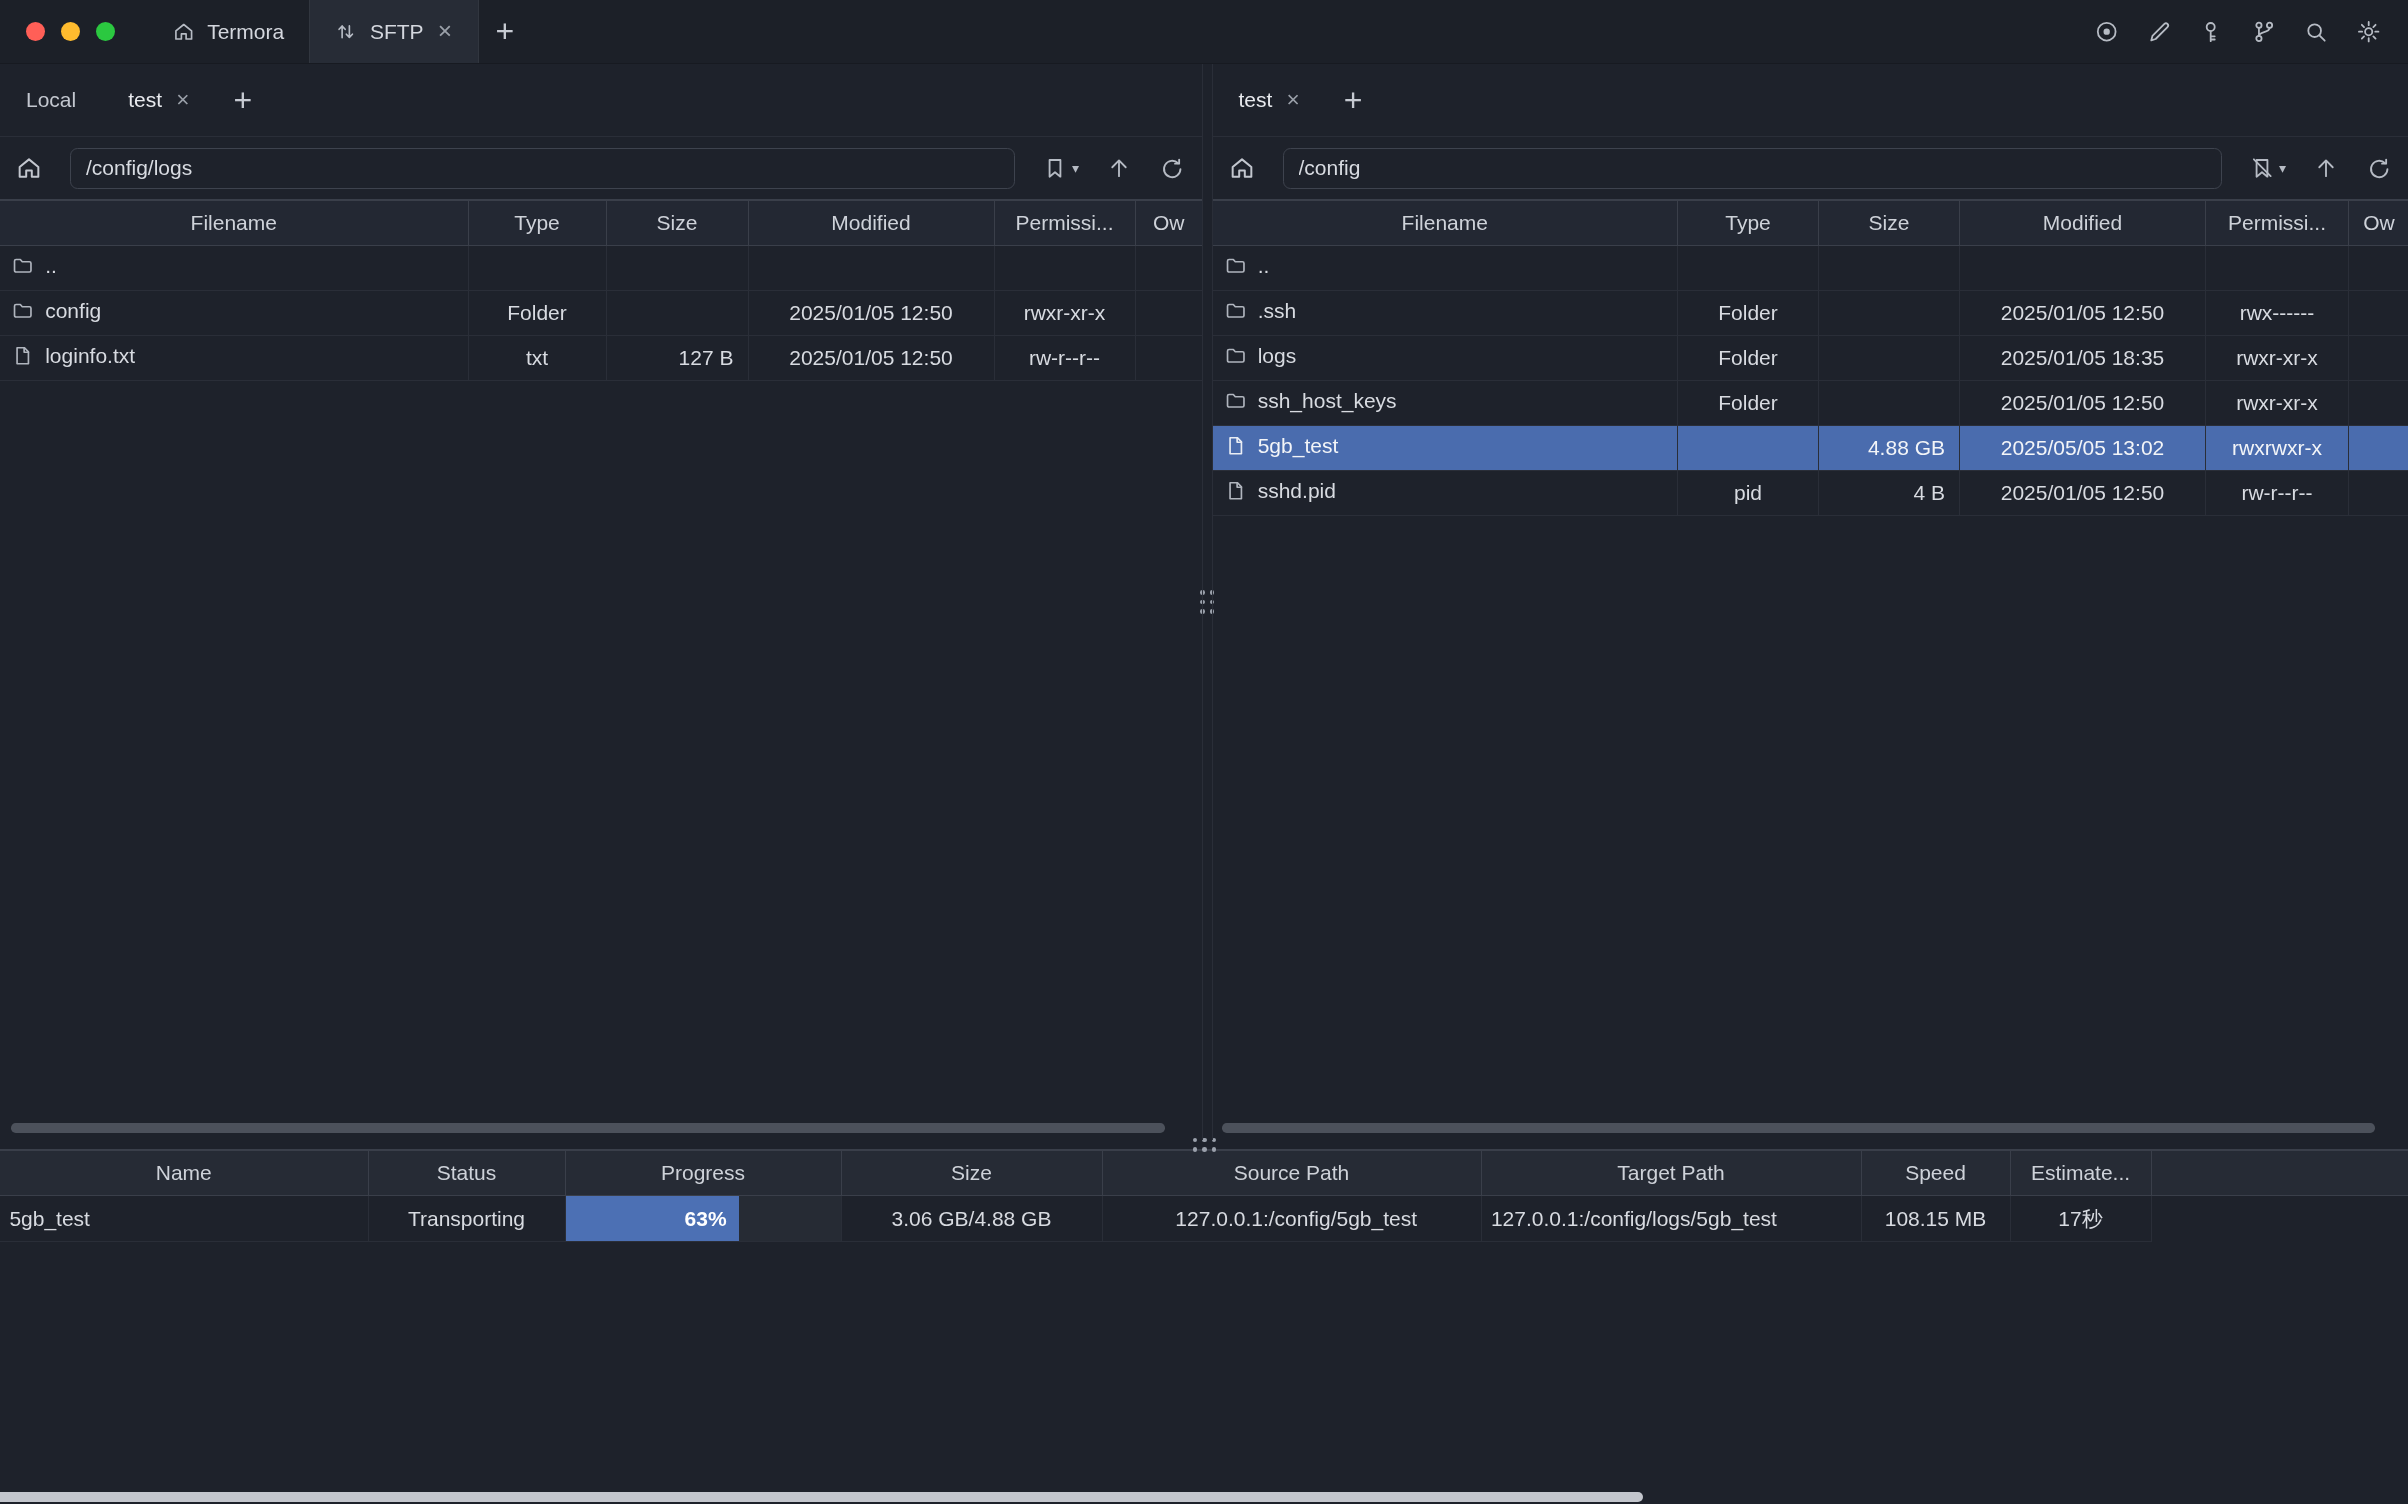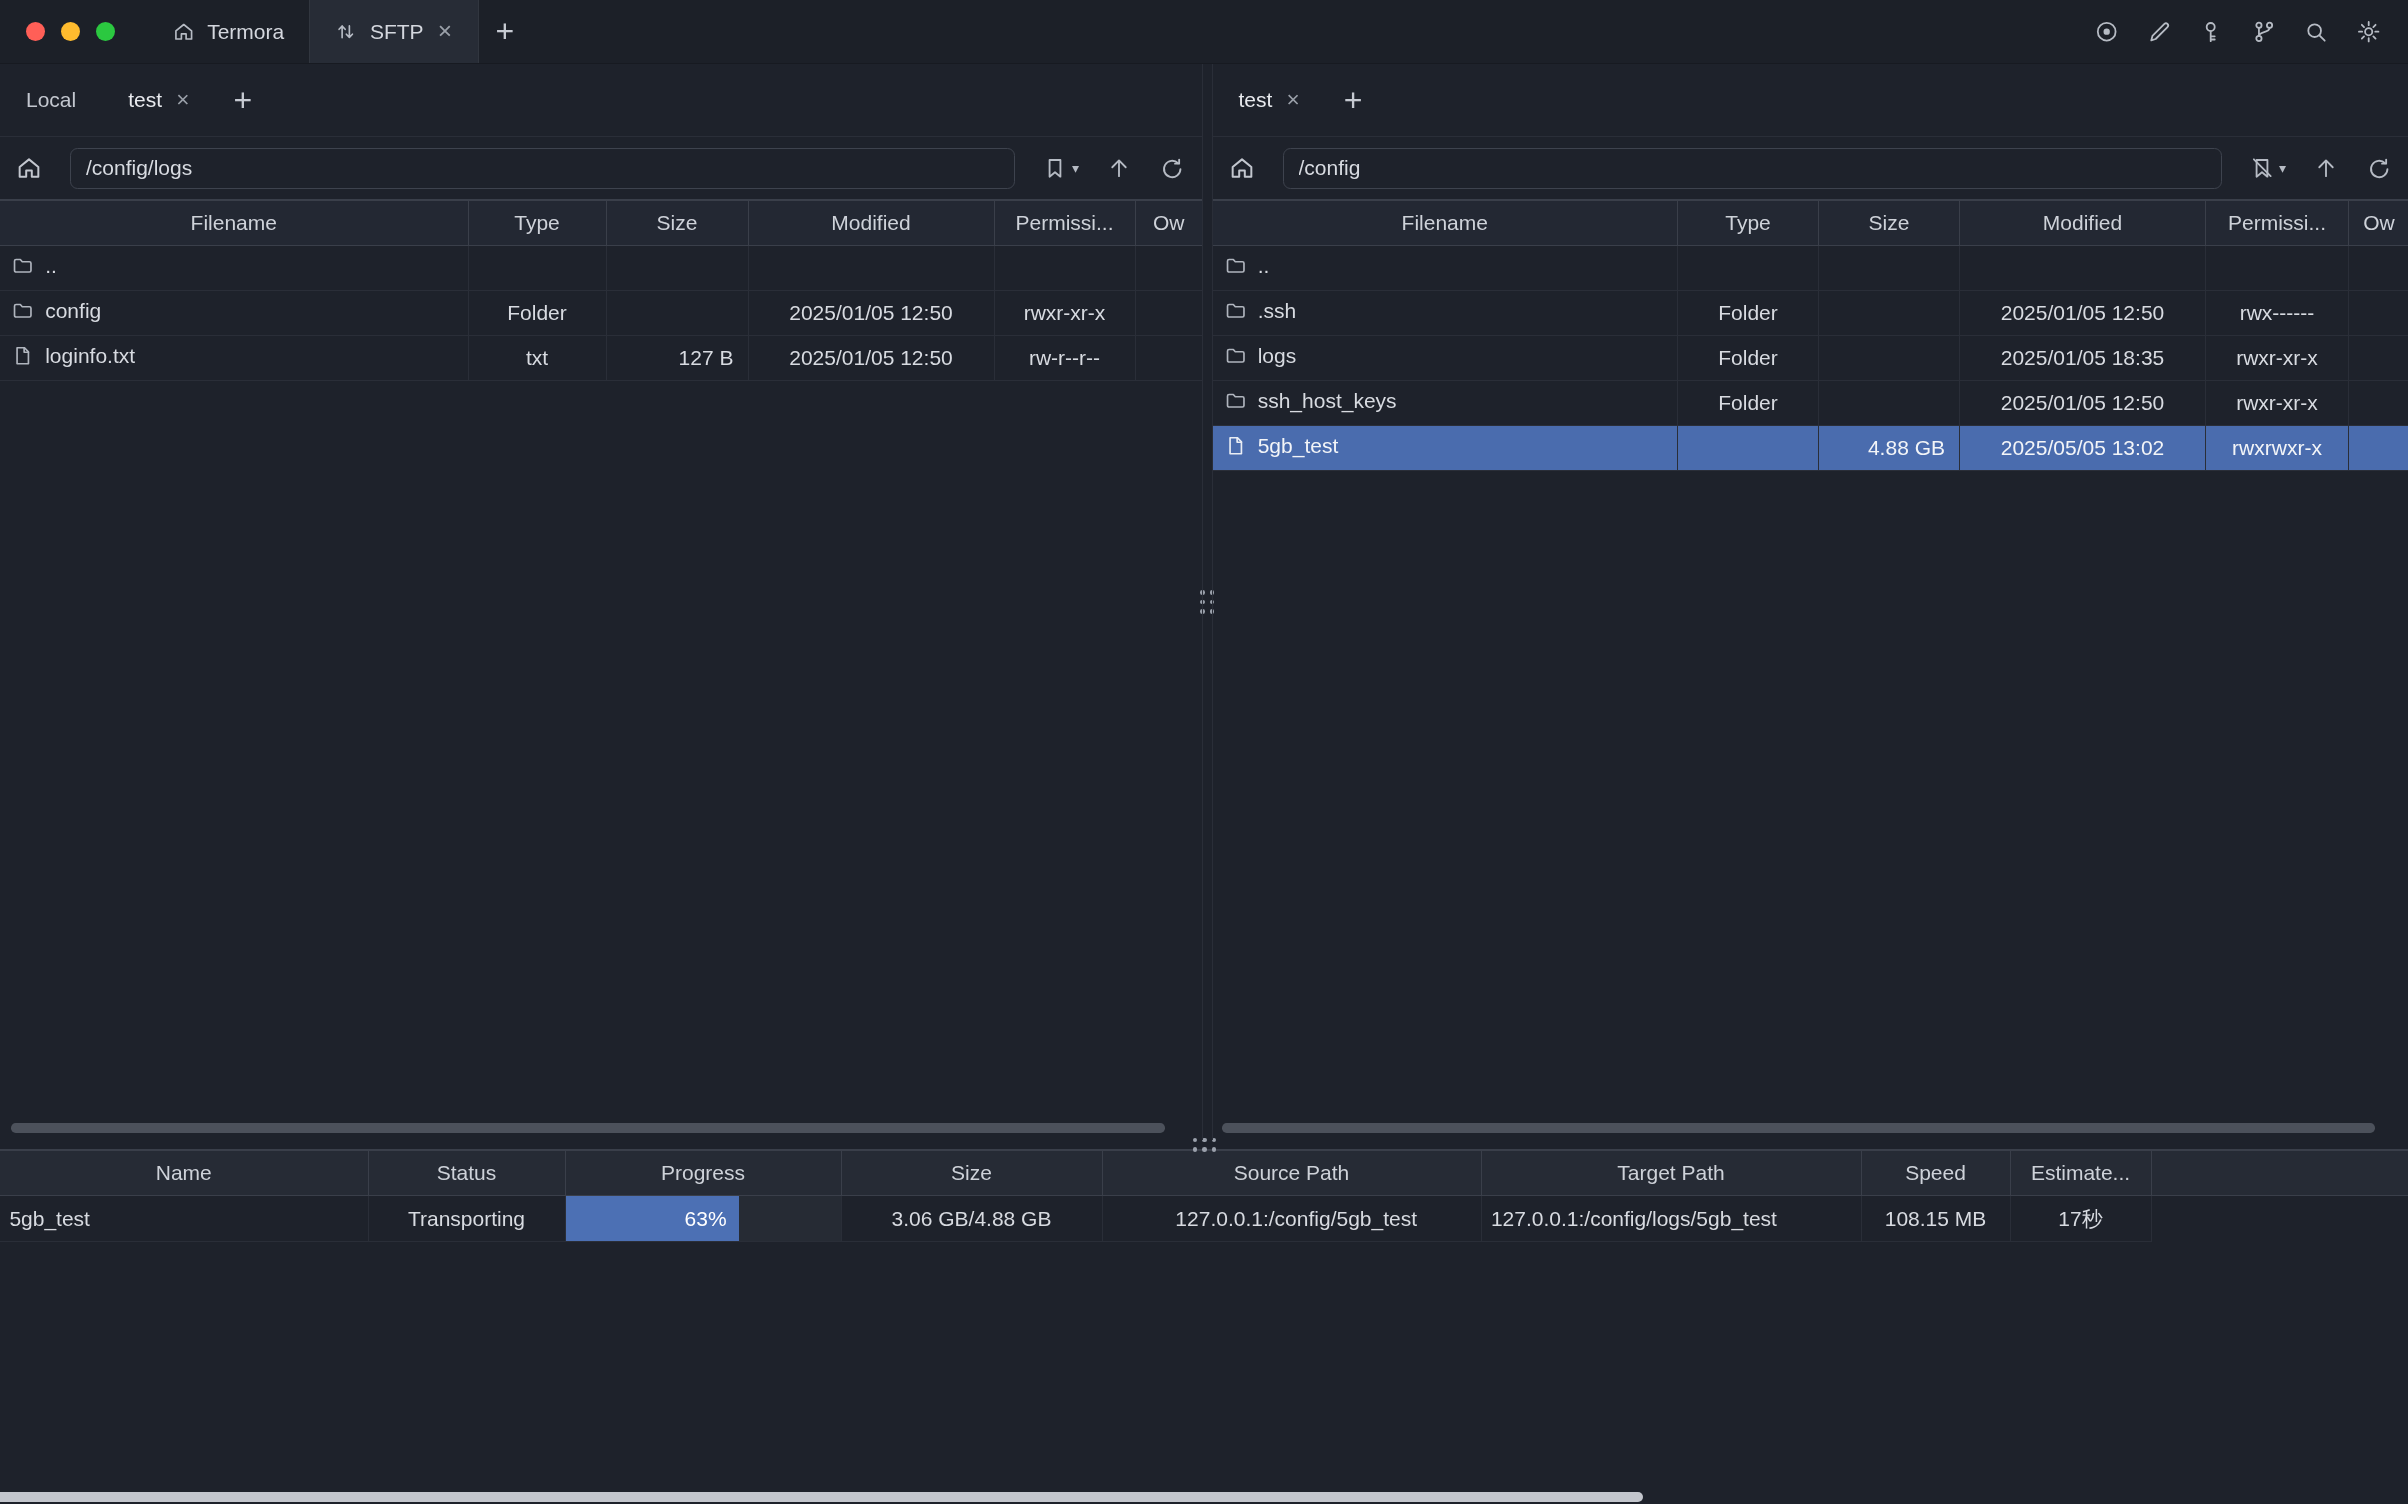--- a/index.html
+++ b/index.html
@@ -478,6 +478,19 @@
               <td class="c-size">4.88 GB</td>
               <td class="c-mod">2025/05/05 13:02</td>
               <td class="c-perm">rwxrwxr-x</td>
+              <td class="c-owner"></td>
+            </tr>
+            <tr>
+              <td class="c-name"><span class="nm">
+                    <svg class="ic" viewBox="0 0 25 25" width="23.5" height="23.5">
+                      <use href="#i-file"></use>
+                    </svg>
+                    <span>sshd.pid</span>
+                  </span></td>
+              <td class="c-type">pid</td>
+              <td class="c-size">4 B</td>
+              <td class="c-mod">2025/01/05 12:50</td>
+              <td class="c-perm">rw-r--r--</td>
               <td class="c-owner"></td>
             </tr>
           </tbody>

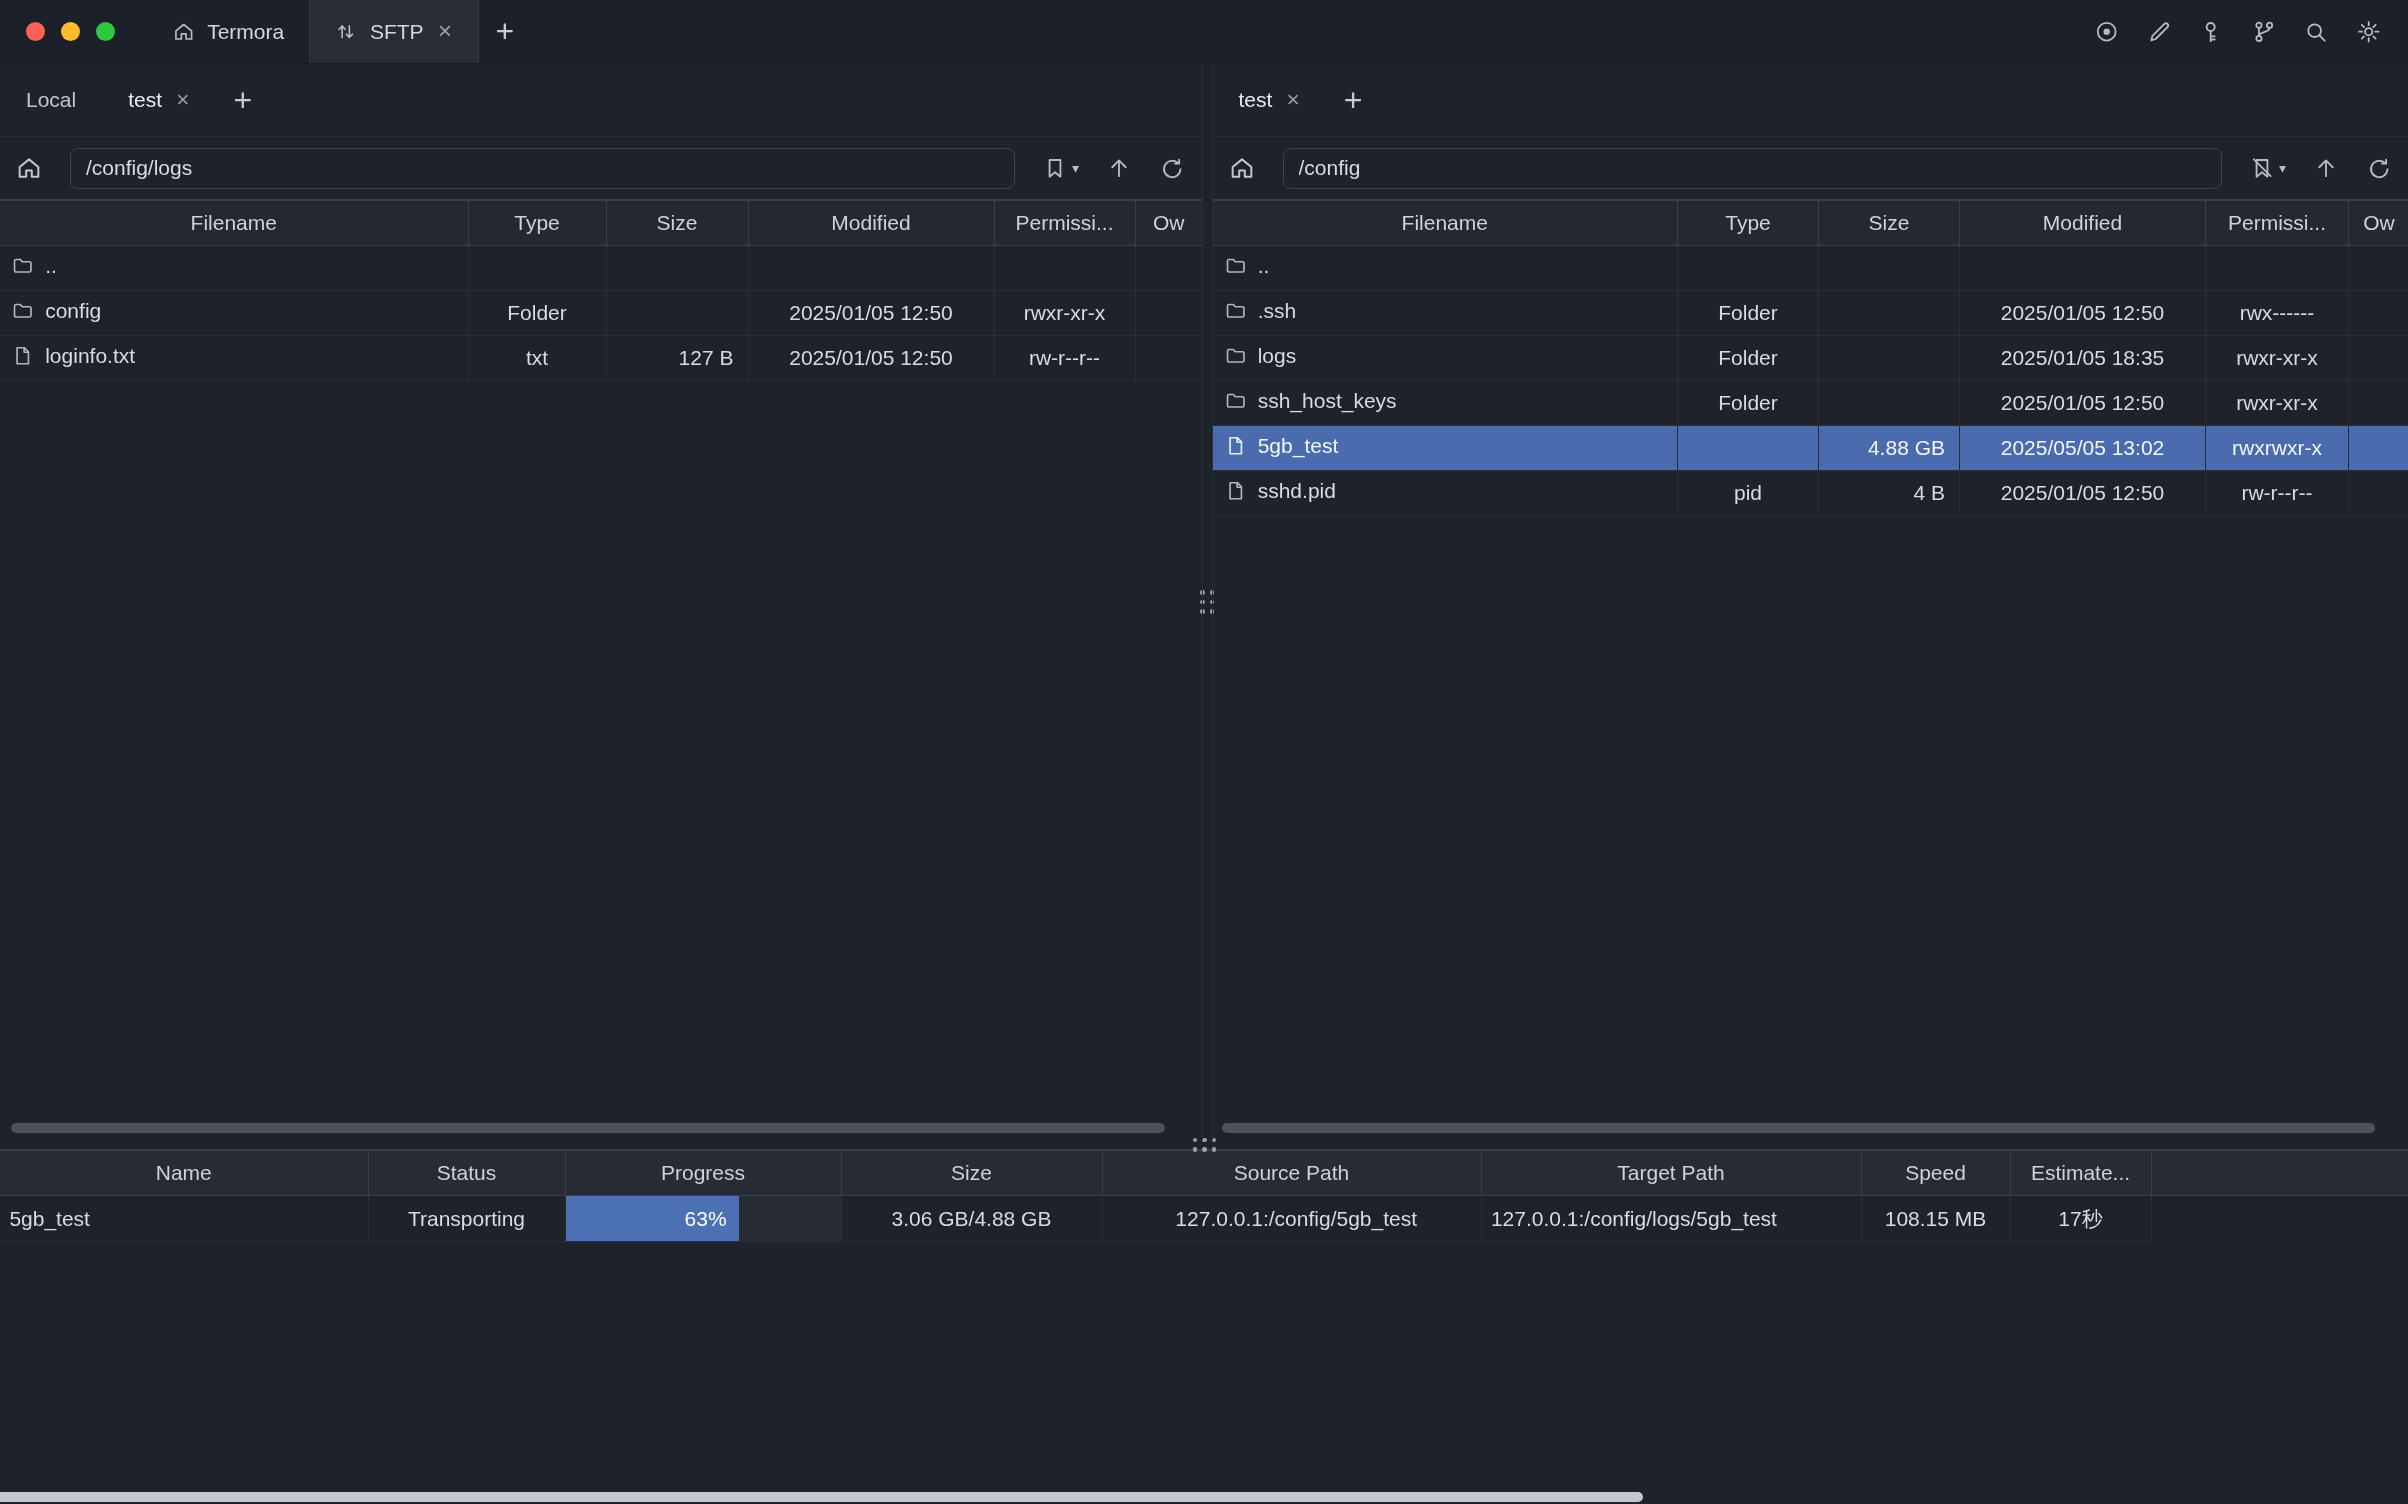--- a/index.html
+++ b/index.html
@@ -543,7 +543,7 @@
           <td class="t-status">Transporting</td>
           <td class="t-progress">
             <div class="progress-track">
-              <div class="progress-fill" style="width: 63%;">
+              <div class="progress-fill" style="width: 63%; font-weight: bold;">
                 <span>63%</span>
               </div>
             </div>

